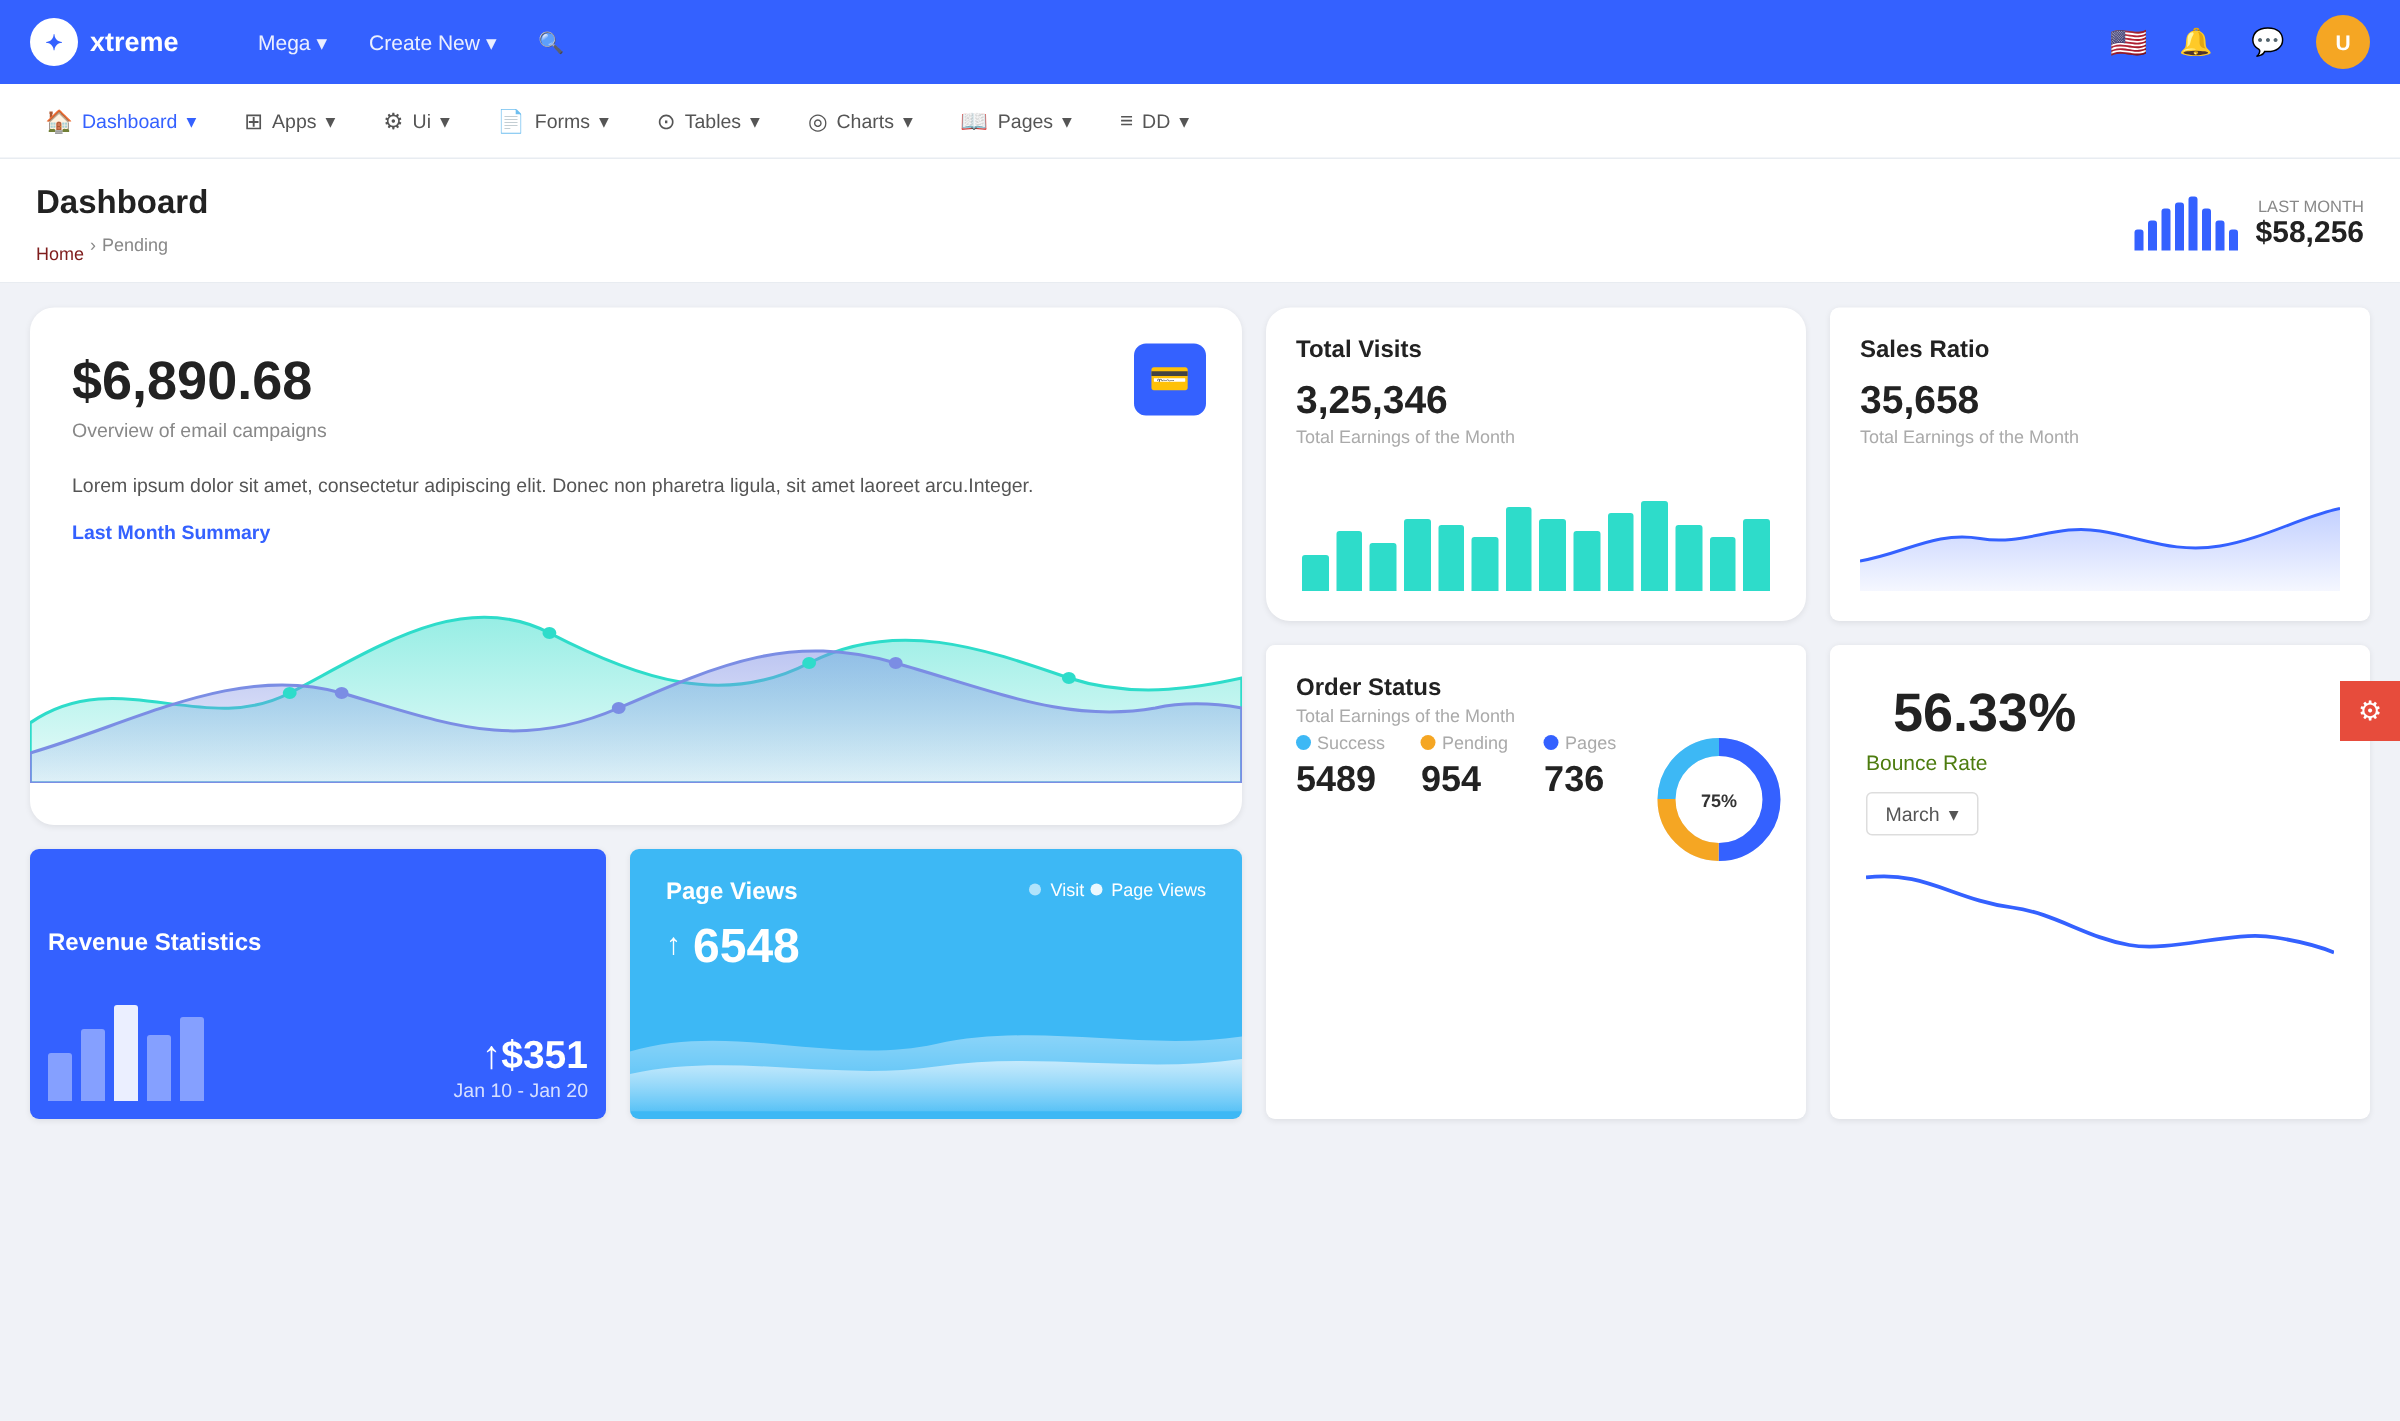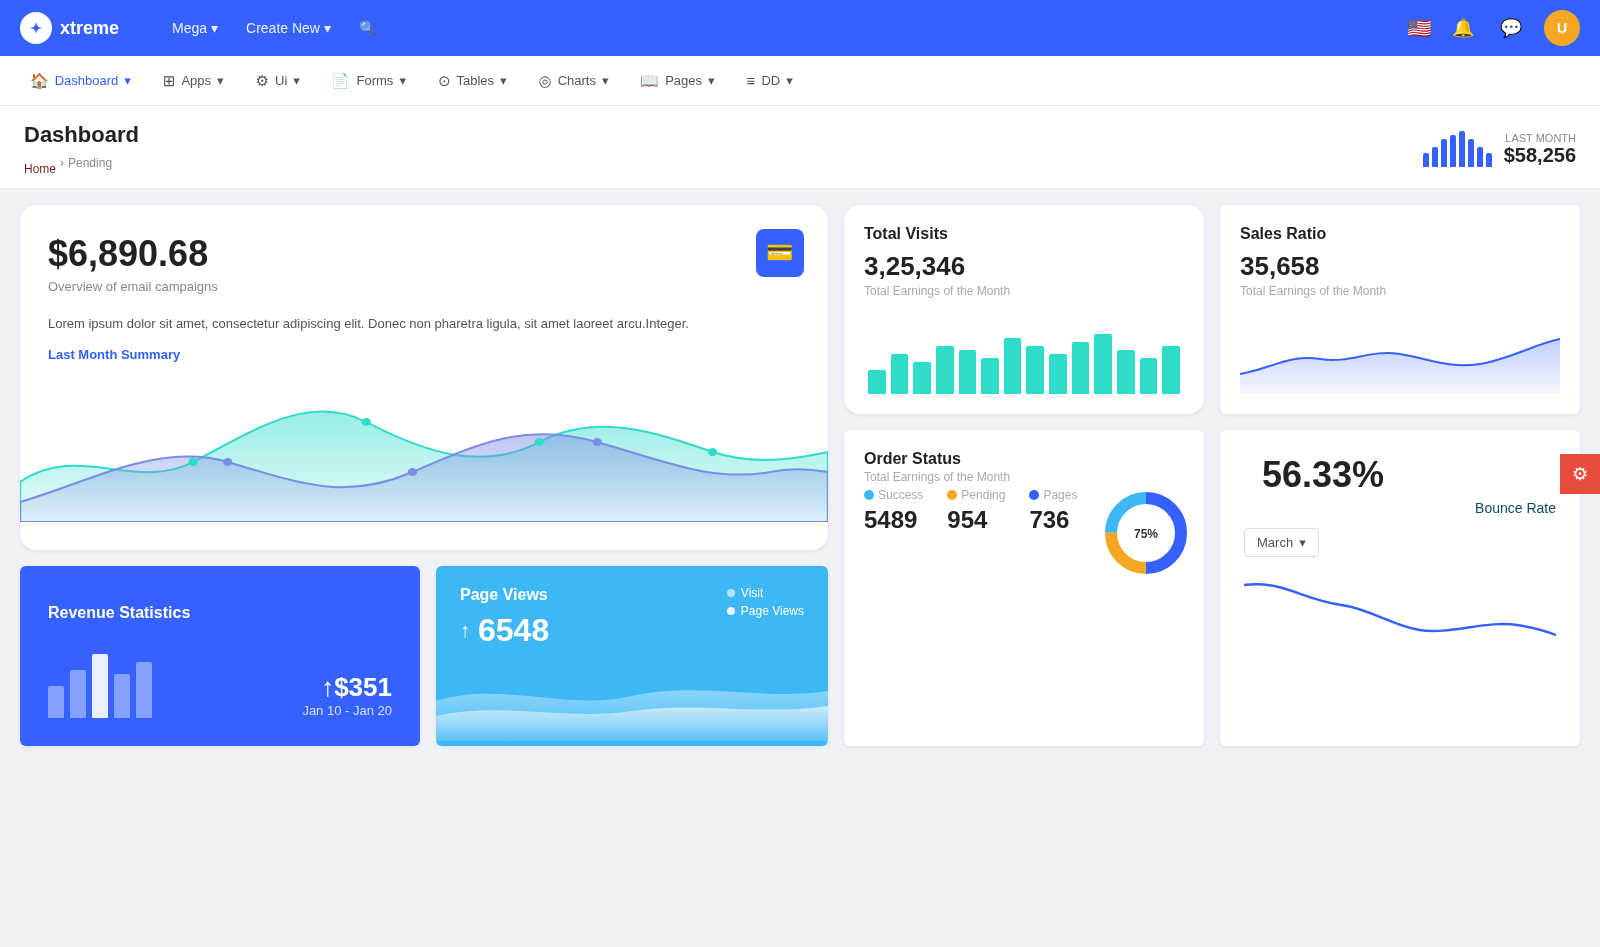--- a/index.html
+++ b/index.html
@@ -402,9 +402,8 @@
     }
     .bounce-label {
       font-size: 14px;
-      color: #0c4a6e;
+      color: #4d7c0f;
       margin-top: 4px;
-      text-align: right;
     }
     .march-select {
       display: inline-flex;

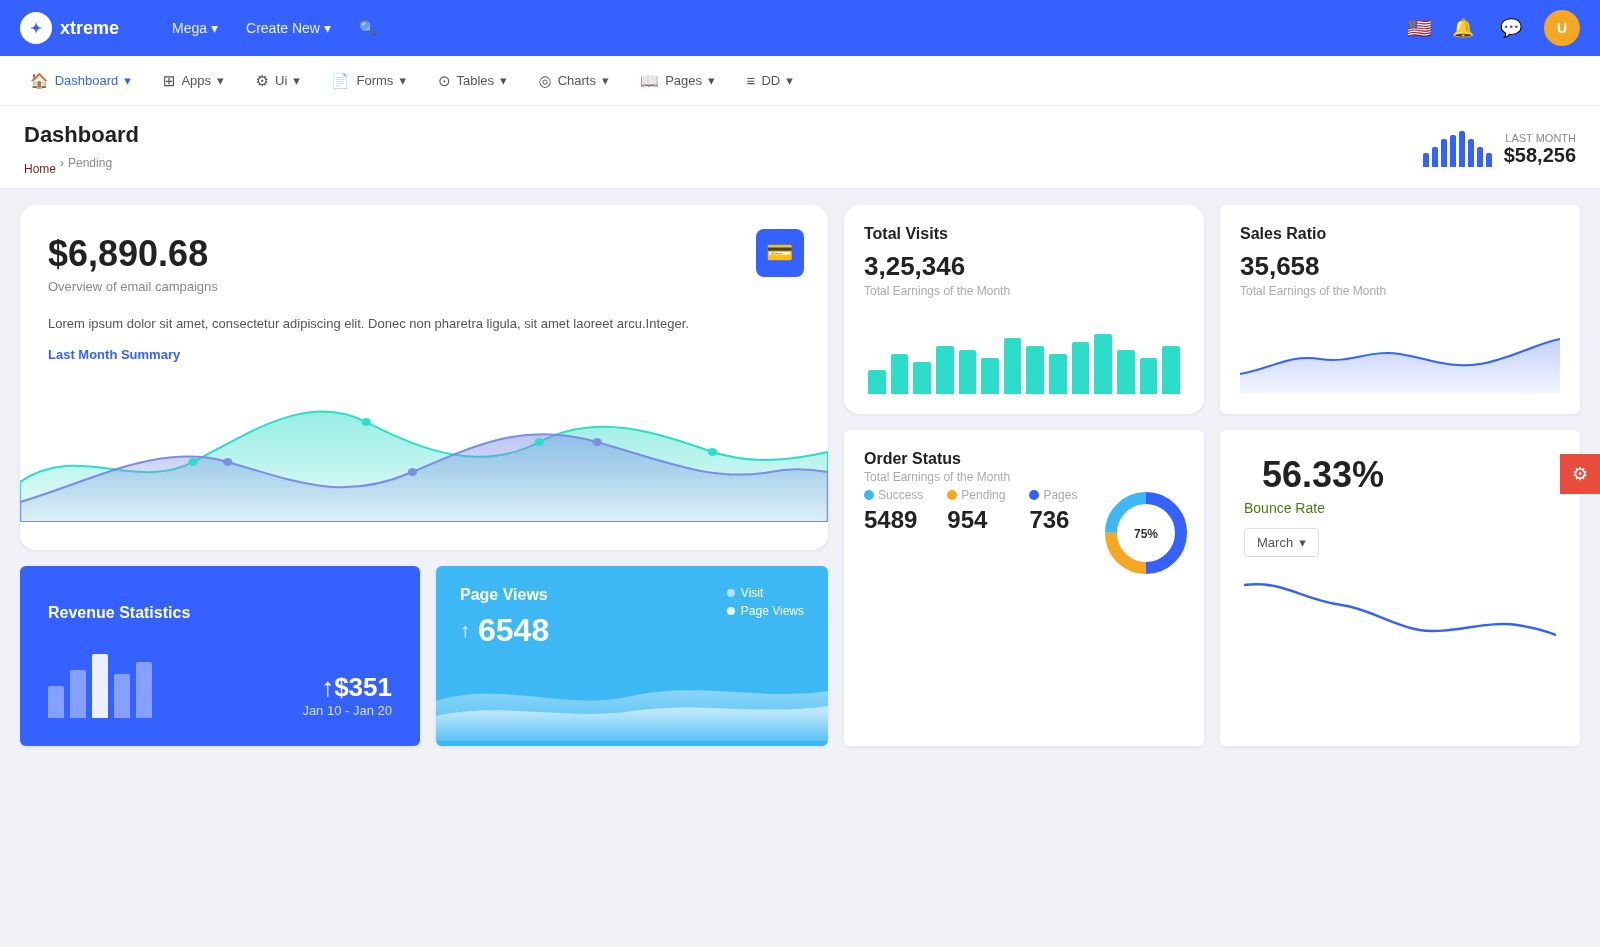--- a/index.html
+++ b/index.html
@@ -360,7 +360,7 @@
     }
     .pv-legend {
       display: flex;
-      flex-direction: column;
+      flex-direction: row;
       gap: 4px;
       font-size: 12px;
     }

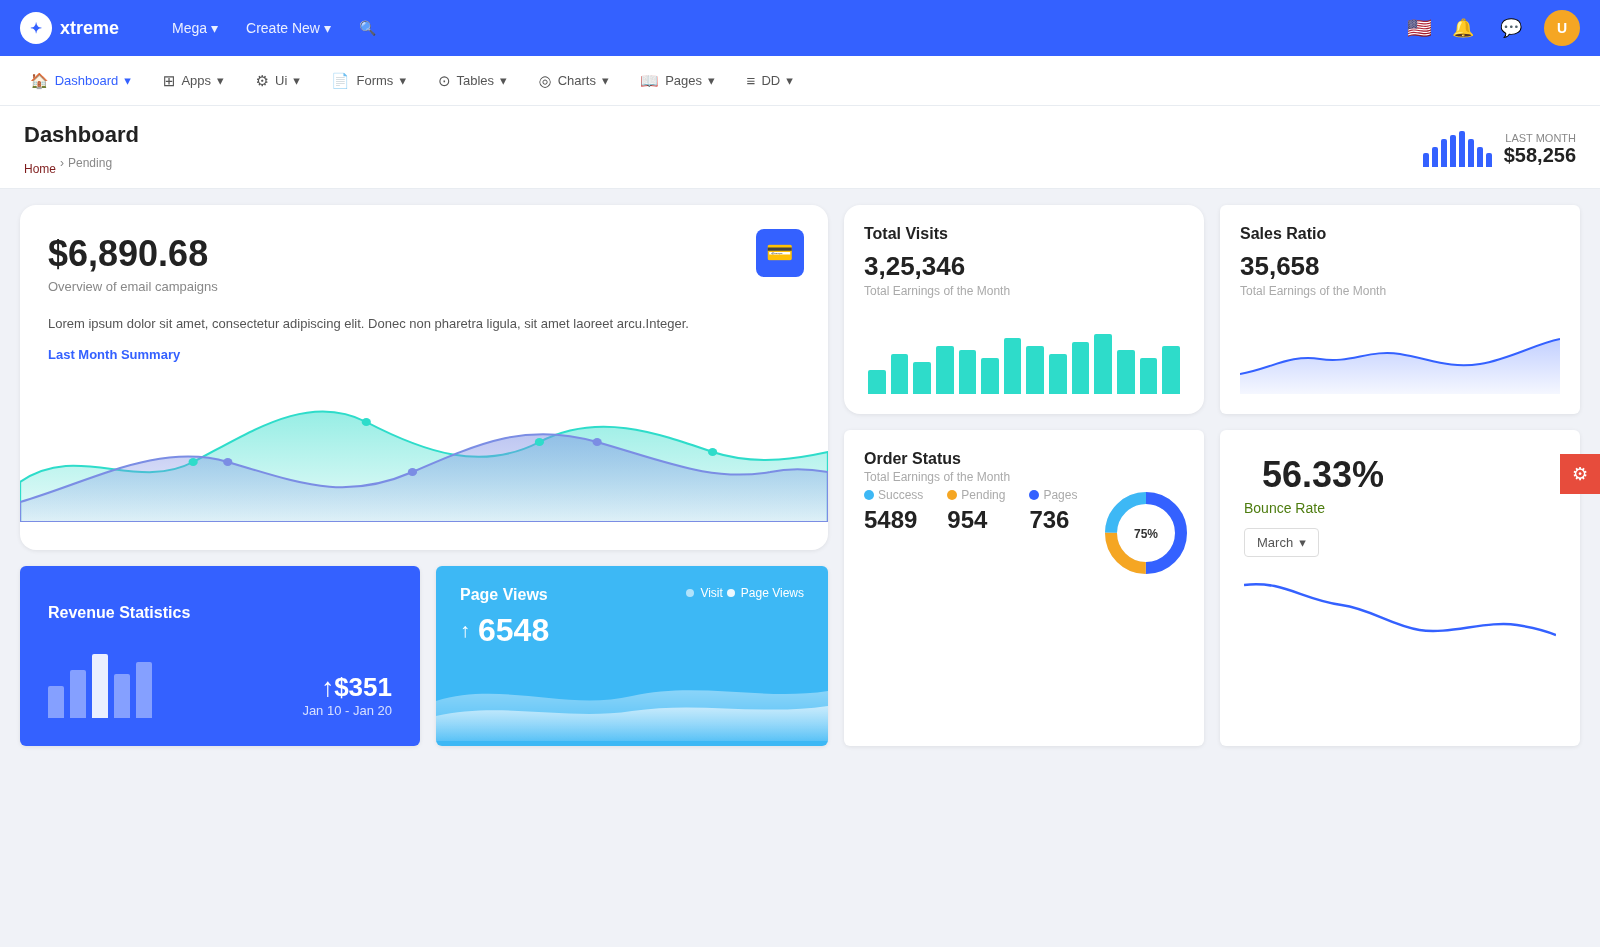--- a/index.html
+++ b/index.html
@@ -313,7 +313,7 @@
       grid-row: 2;
       background: #3461ff;
       color: white;
-      padding: 28px;
+      padding: 12px;
       display: flex;
       align-items: flex-end;
       justify-content: space-between;

